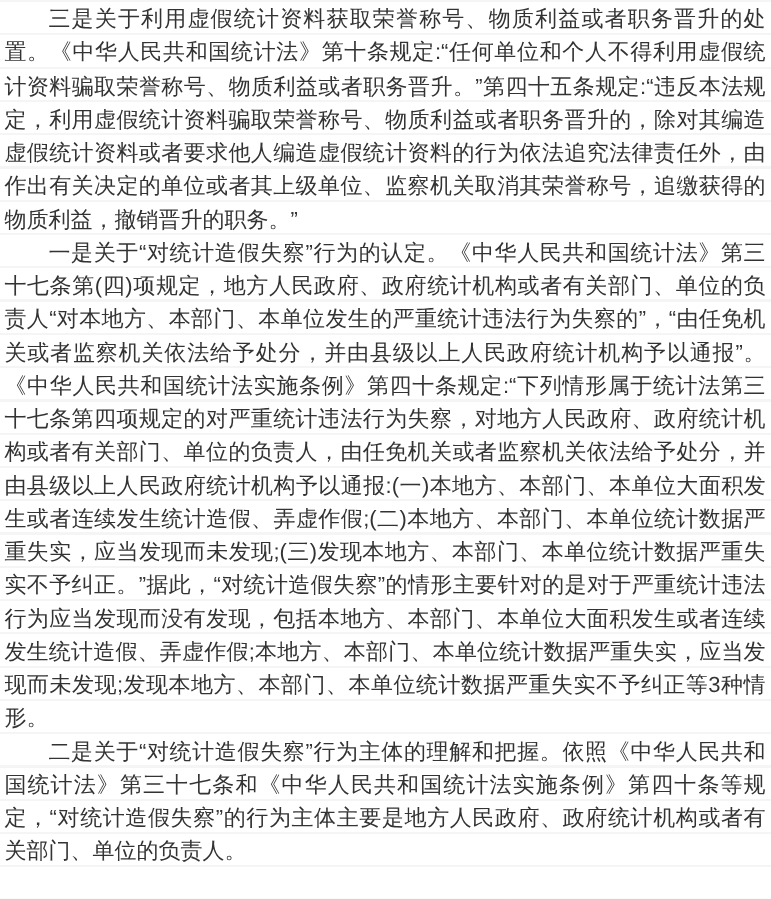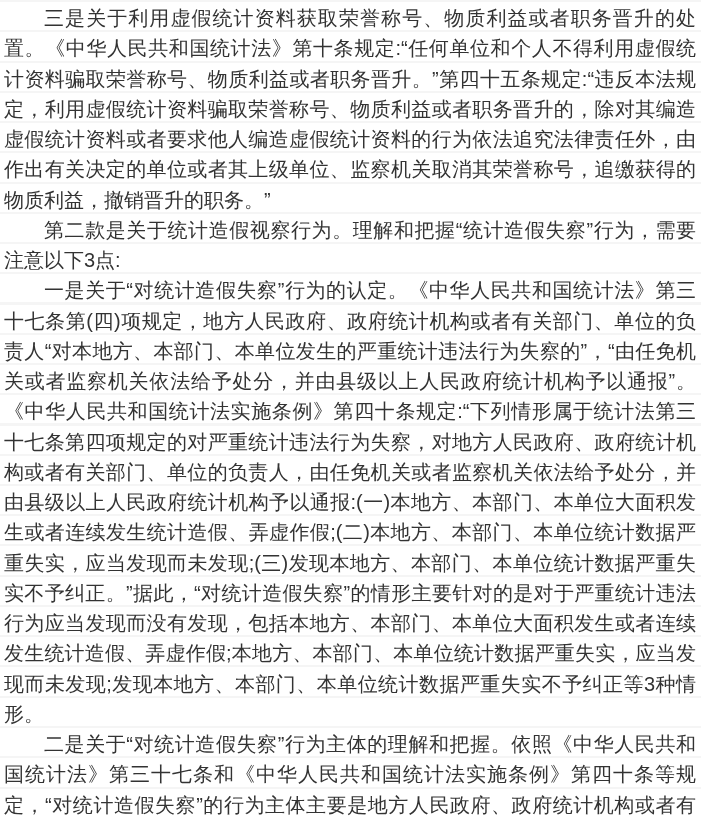--- a/index.html
+++ b/index.html
@@ -41,7 +41,6 @@
 
 <div class="page">
   <p class="para">三是关于利用虚假统计资料获取荣誉称号、物质利益或者职务晋升的处置。《中华人民共和国统计法》第十条规定:“任何单位和个人不得利用虚假统计资料骗取荣誉称号、物质利益或者职务晋升。”第四十五条规定:“违反本法规定，利用虚假统计资料骗取荣誉称号、物质利益或者职务晋升的，除对其编造虚假统计资料或者要求他人编造虚假统计资料的行为依法追究法律责任外，由作出有关决定的单位或者其上级单位、监察机关取消其荣誉称号，追缴获得的物质利益，撤销晋升的职务。”</p>
-  <p class="para">第二款是关于统计造假视察行为。理解和把握“统计造假失察”行为，需要注意以下3点:</p>
   <p class="para">一是关于“对统计造假失察”行为的认定。《中华人民共和国统计法》第三十七条第(四)项规定，地方人民政府、政府统计机构或者有关部门、单位的负责人“对本地方、本部门、本单位发生的严重统计违法行为失察的”，“由任免机关或者监察机关依法给予处分，并由县级以上人民政府统计机构予以通报”。《中华人民共和国统计法实施条例》第四十条规定:“下列情形属于统计法第三十七条第四项规定的对严重统计违法行为失察，对地方人民政府、政府统计机构或者有关部门、单位的负责人，由任免机关或者监察机关依法给予处分，并由县级以上人民政府统计机构予以通报:(一)本地方、本部门、本单位大面积发生或者连续发生统计造假、弄虚作假;(二)本地方、本部门、本单位统计数据严重失实，应当发现而未发现;(三)发现本地方、本部门、本单位统计数据严重失实不予纠正。”据此，“对统计造假失察”的情形主要针对的是对于严重统计违法行为应当发现而没有发现，包括本地方、本部门、本单位大面积发生或者连续发生统计造假、弄虚作假;本地方、本部门、本单位统计数据严重失实，应当发现而未发现;发现本地方、本部门、本单位统计数据严重失实不予纠正等3种情形。</p>
   <p class="para">二是关于“对统计造假失察”行为主体的理解和把握。依照《中华人民共和国统计法》第三十七条和《中华人民共和国统计法实施条例》第四十条等规定，“对统计造假失察”的行为主体主要是地方人民政府、政府统计机构或者有关部门、单位的负责人。</p>
 </div>

